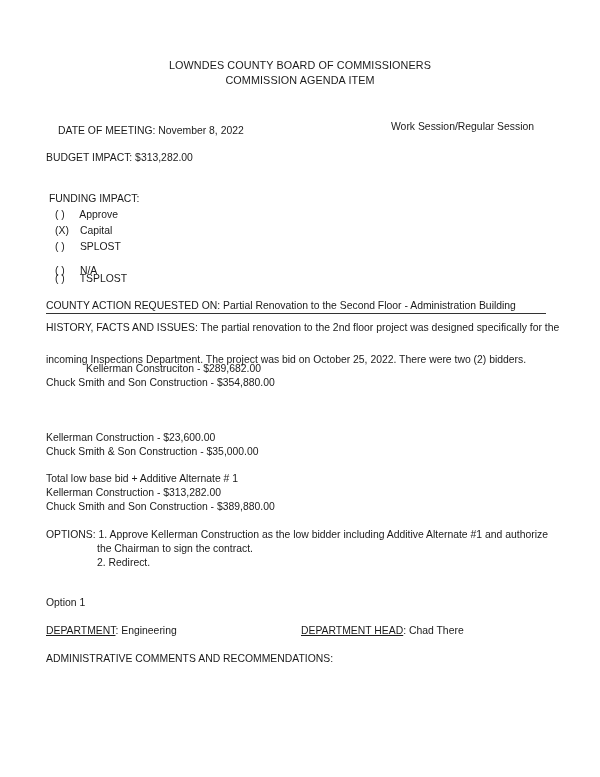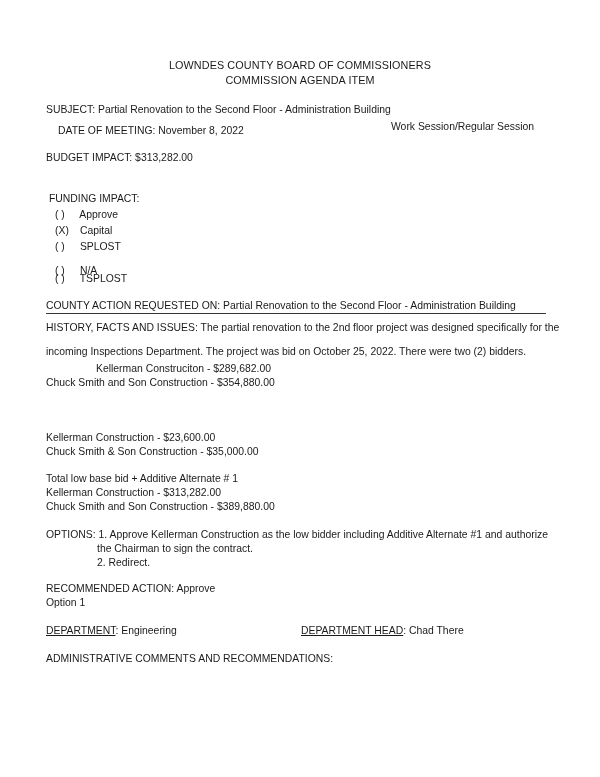--- a/index.html
+++ b/index.html
@@ -62,10 +62,6 @@
     <div>COMMISSION AGENDA ITEM</div>
   </div>
 
-  <div class="abs" style="left:46px; top:103px;">
-    <span>SUBJECT:</span>
-    <span>Partial Renovation to the Second Floor - Administration Building</span>
-  </div>
 
   <div class="abs" style="left:46px; top:124px;padding-left:12px;">
     <span>DATE OF MEETING:</span>

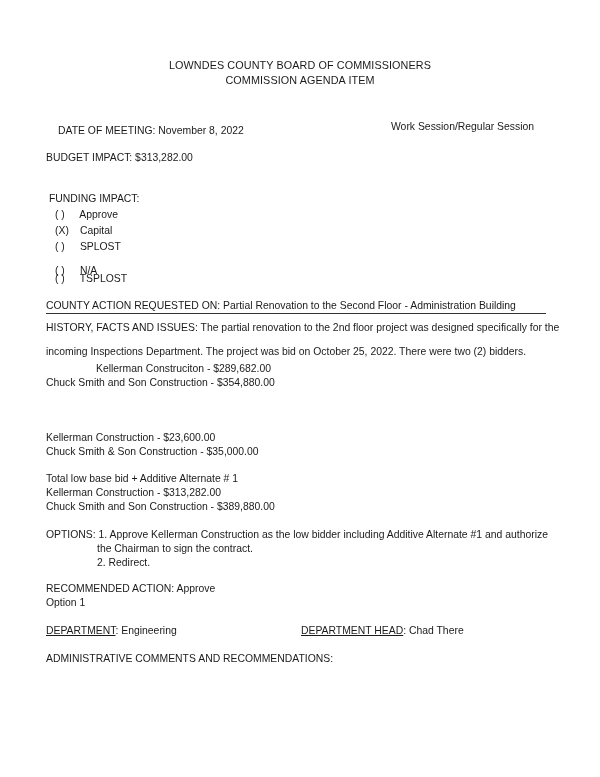--- a/index.html
+++ b/index.html
@@ -109,7 +109,7 @@
     <span>HISTORY, FACTS AND ISSUES:</span>
     <span>The partial renovation to the 2nd floor project was designed specifically for the</span>
   </div>
-  <div class="abs" style="left:46px; top:345px;">incoming Inspections Department.  The project was bid on October 25, 2022.  There were two (2) bidders.</div>
+  <div class="abs" style="left:46px; top:353px;">incoming Inspections Department.  The project was bid on October 25, 2022.  There were two (2) bidders.</div>
 
   <div class="abs" style="left:56px; top:362px;padding-left:40px;">Kellerman Construciton - $289,682.00</div>
   <div class="abs" style="left:46px; top:376px;">Chuck Smith and Son Construction - $354,880.00</div>

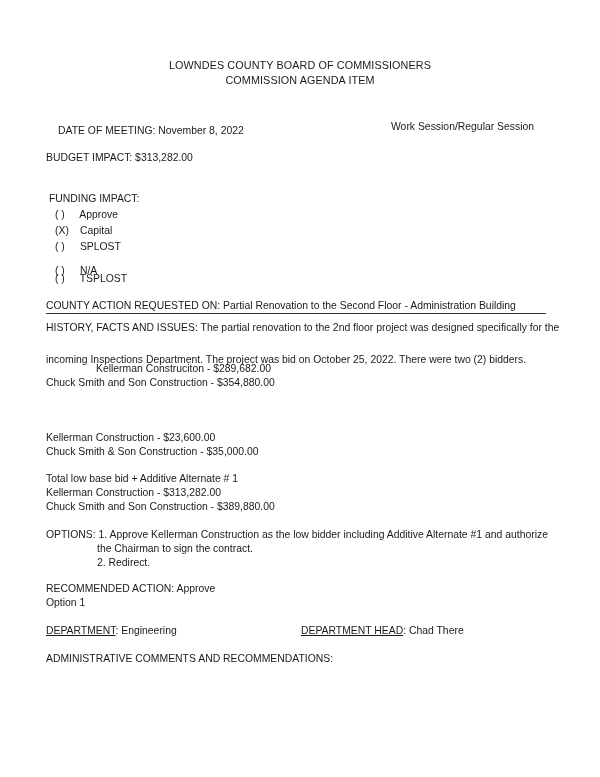--- a/index.html
+++ b/index.html
@@ -111,7 +111,7 @@
   </div>
   <div class="abs" style="left:46px; top:353px;">incoming Inspections Department.  The project was bid on October 25, 2022.  There were two (2) bidders.</div>
 
-  <div class="abs" style="left:56px; top:362px;padding-left:40px;">Kellerman Construciton - $289,682.00</div>
+  <div class="abs" style="left:46px; top:362px;padding-left:40px;">Kellerman Construciton - $289,682.00</div>
   <div class="abs" style="left:46px; top:376px;">Chuck Smith and Son Construction - $354,880.00</div>
 
 

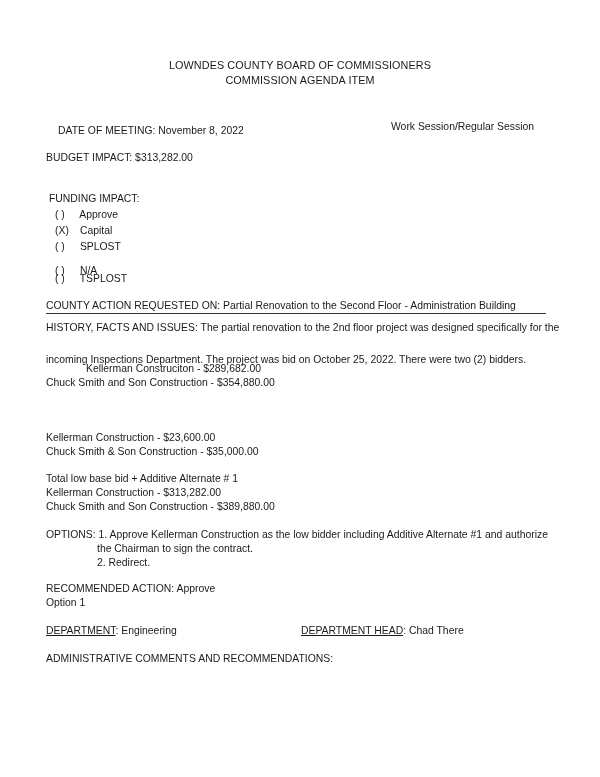--- a/index.html
+++ b/index.html
@@ -129,10 +129,6 @@
   <div class="opt-indent" style="left:97px; top:542px;">the Chairman to sign the contract.</div>
   <div class="opt-indent" style="left:97px; top:556px;">2.  Redirect.</div>
 
-  <div class="abs" style="left:46px; top:582px;">
-    <span>RECOMMENDED ACTION:</span>
-    <span>Approve</span>
-  </div>
   <div class="abs" style="left:46px; top:596px;">Option 1</div>
 
   <div class="abs" style="left:46px; top:624px;">

